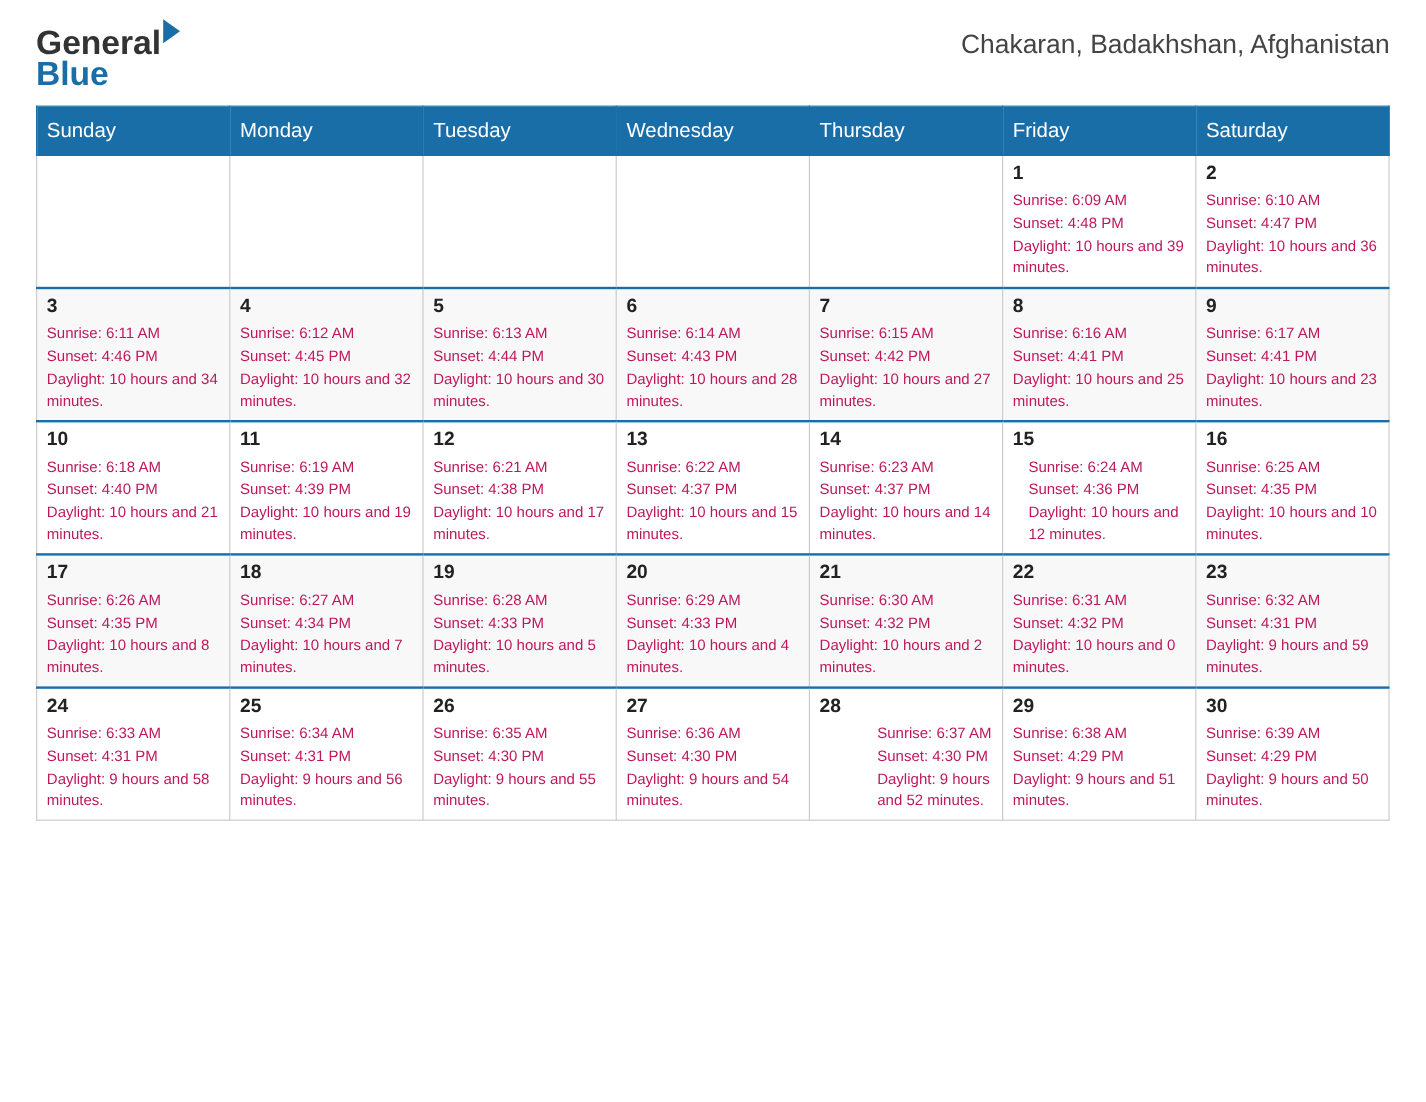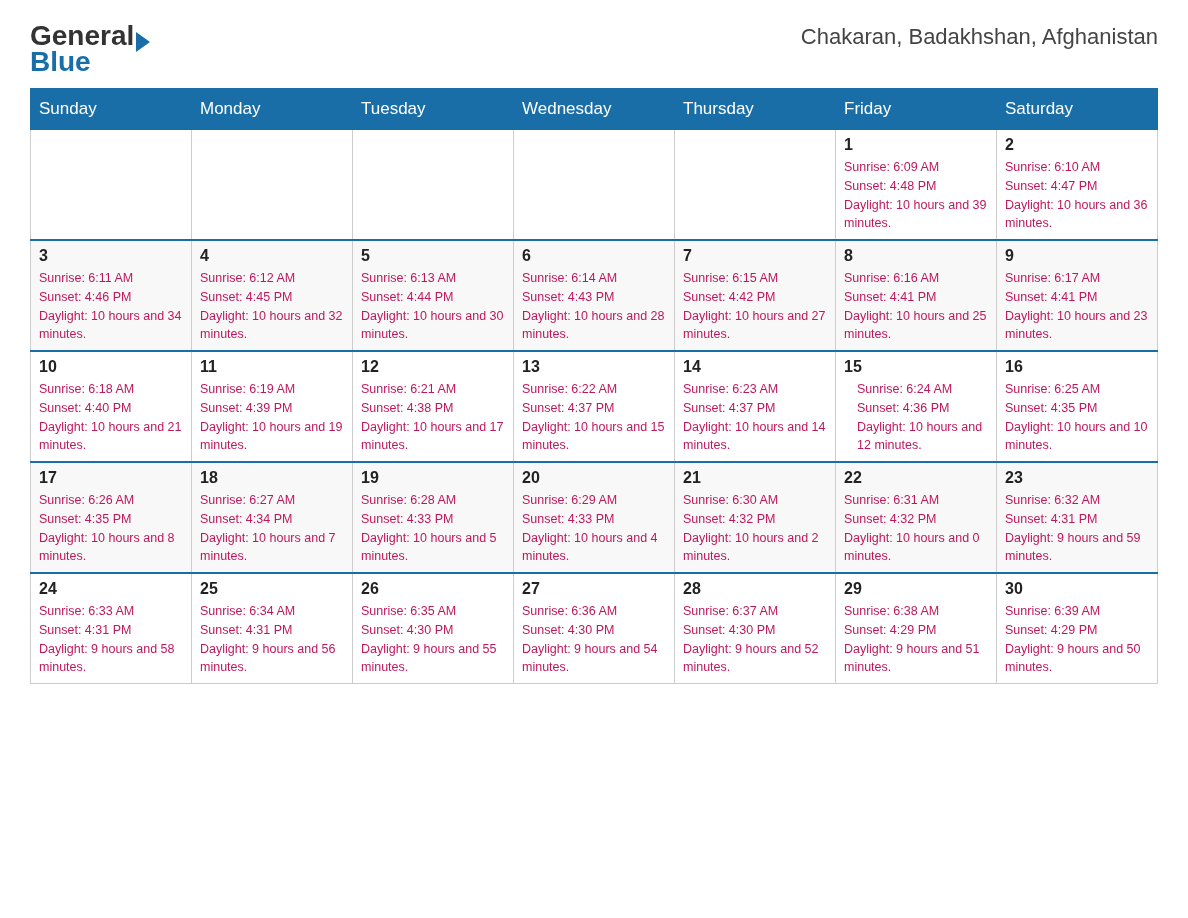--- a/index.html
+++ b/index.html
@@ -26,7 +26,7 @@
       font-weight: bold;
       color: #333;
       display: flex;
-      align-items: flex-end;
+      align-items: flex-start;
     }
     .logo-general .arrow {
       display: inline-block;

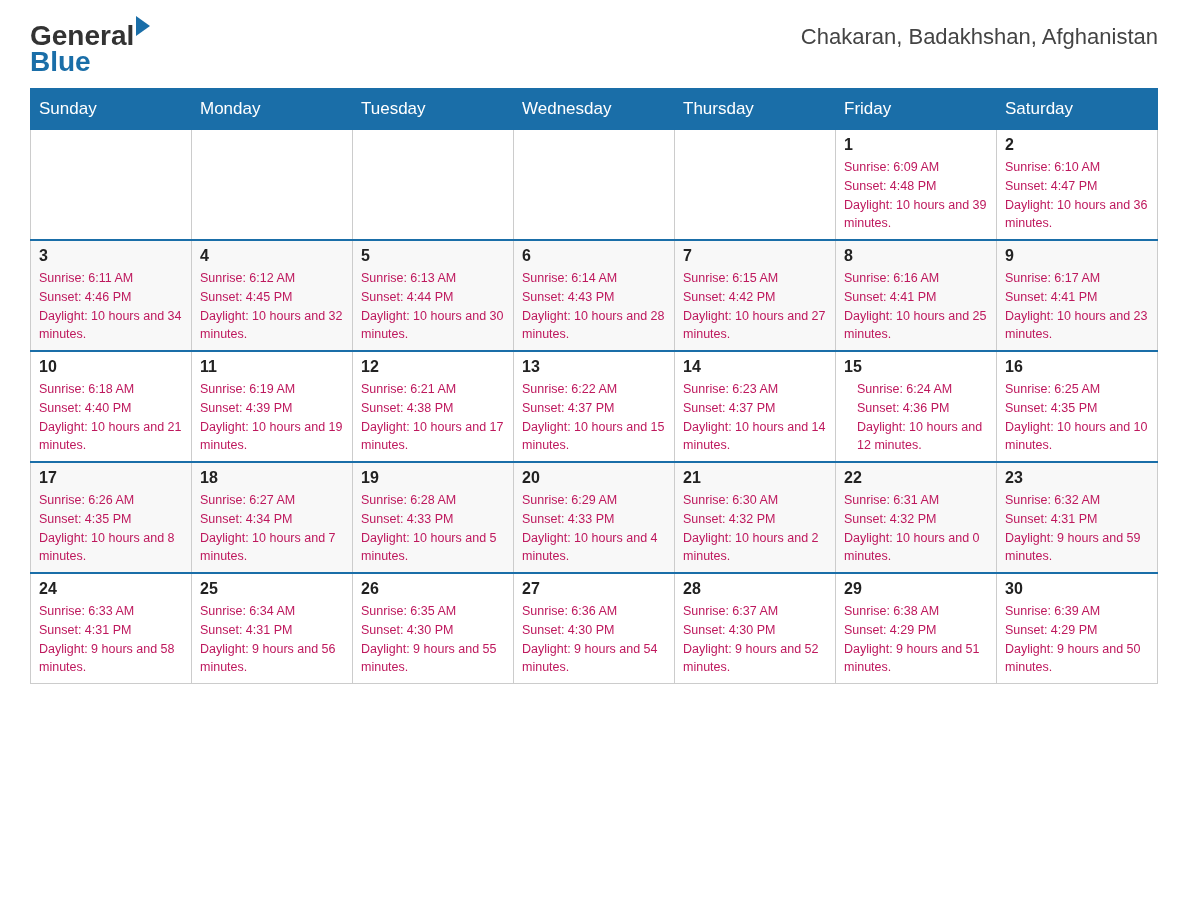--- a/index.html
+++ b/index.html
@@ -309,7 +309,7 @@
         </td>
         <td>
           <div class="day-num">28</div>
-          <div class="day-info" style="white-space: pre-line;">Sunrise: 6:37 AM
+          <div class="day-info" style="white-space: pre-line; margin-left: 48px;">Sunrise: 6:37 AM
 Sunset: 4:30 PM
 Daylight: 9 hours and 52 minutes.</div>
         </td>

